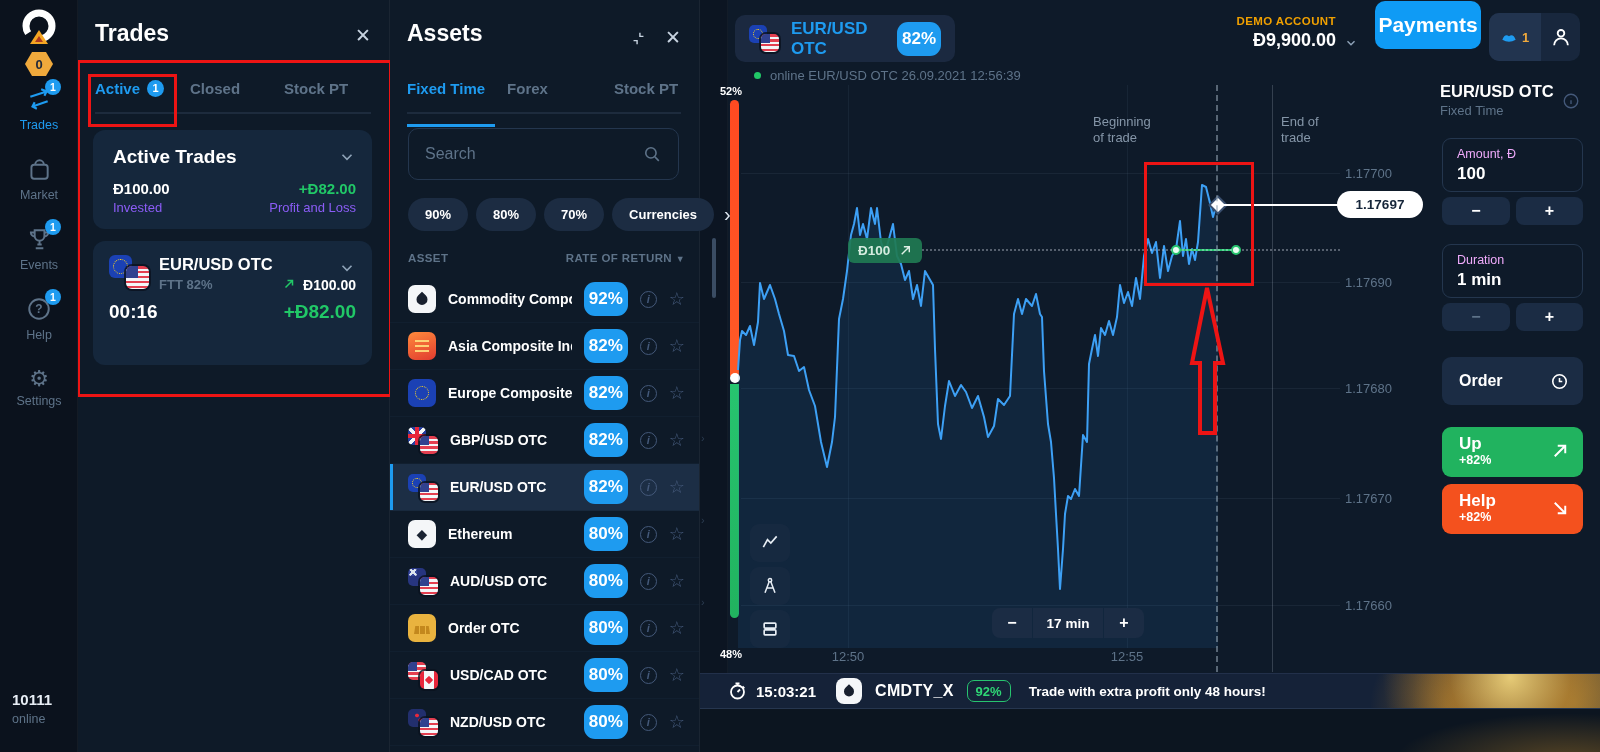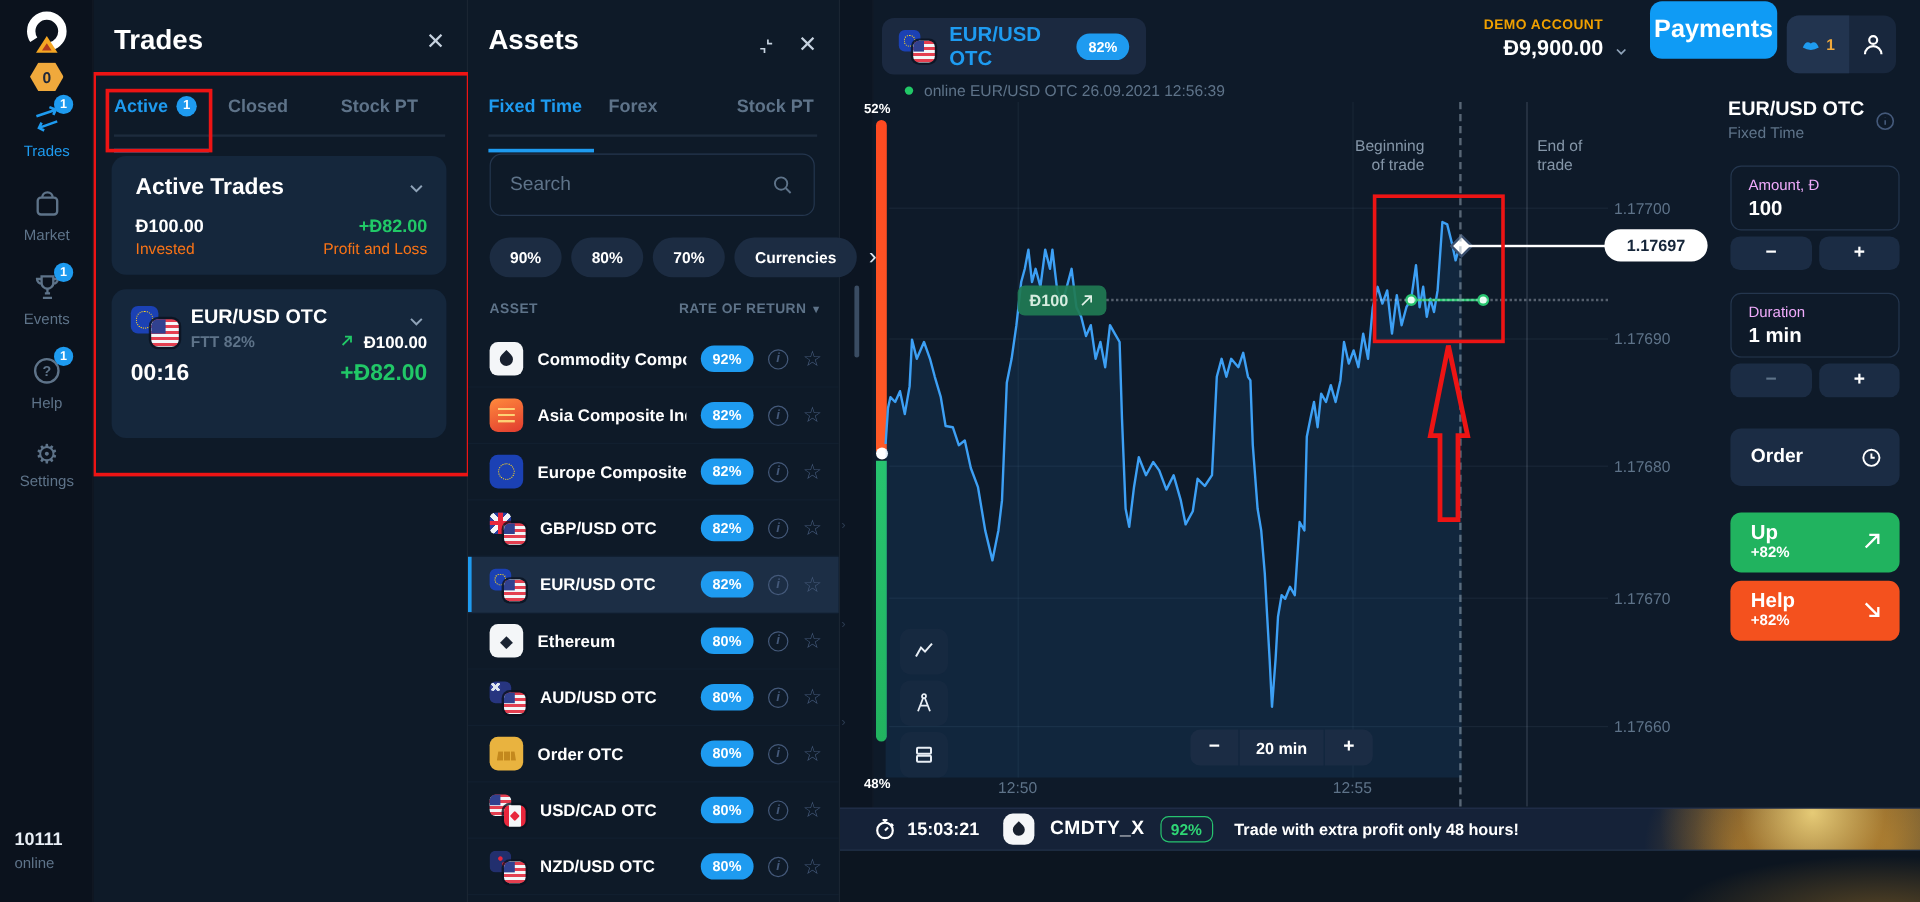--- a/index.html
+++ b/index.html
@@ -79,7 +79,7 @@
   .arow.selected { background:#1c2e45; }
   .arow.selected::before { content:""; position:absolute; left:0; top:0; bottom:0; width:3px; background:#1e9bf0; }
   .aname { flex:1; font-size:14px; font-weight:bold; white-space:nowrap; overflow:hidden; }
-  .pill { min-width:44px; height:22px; border-radius:11px; background:#1e9bf0; color:#fff; font-size:12px;
+  .pill { min-width:44px; height:34px; border-radius:11px; background:#1e9bf0; color:#fff; font-size:17px;
     font-weight:bold; display:flex; align-items:center; justify-content:center; }
   .info-i { width:17px; height:17px; border-radius:50%; border:1.5px solid #44597a; color:#44597a;
     font-size:11px; font-weight:bold; display:flex; align-items:center; justify-content:center; font-style:italic; }

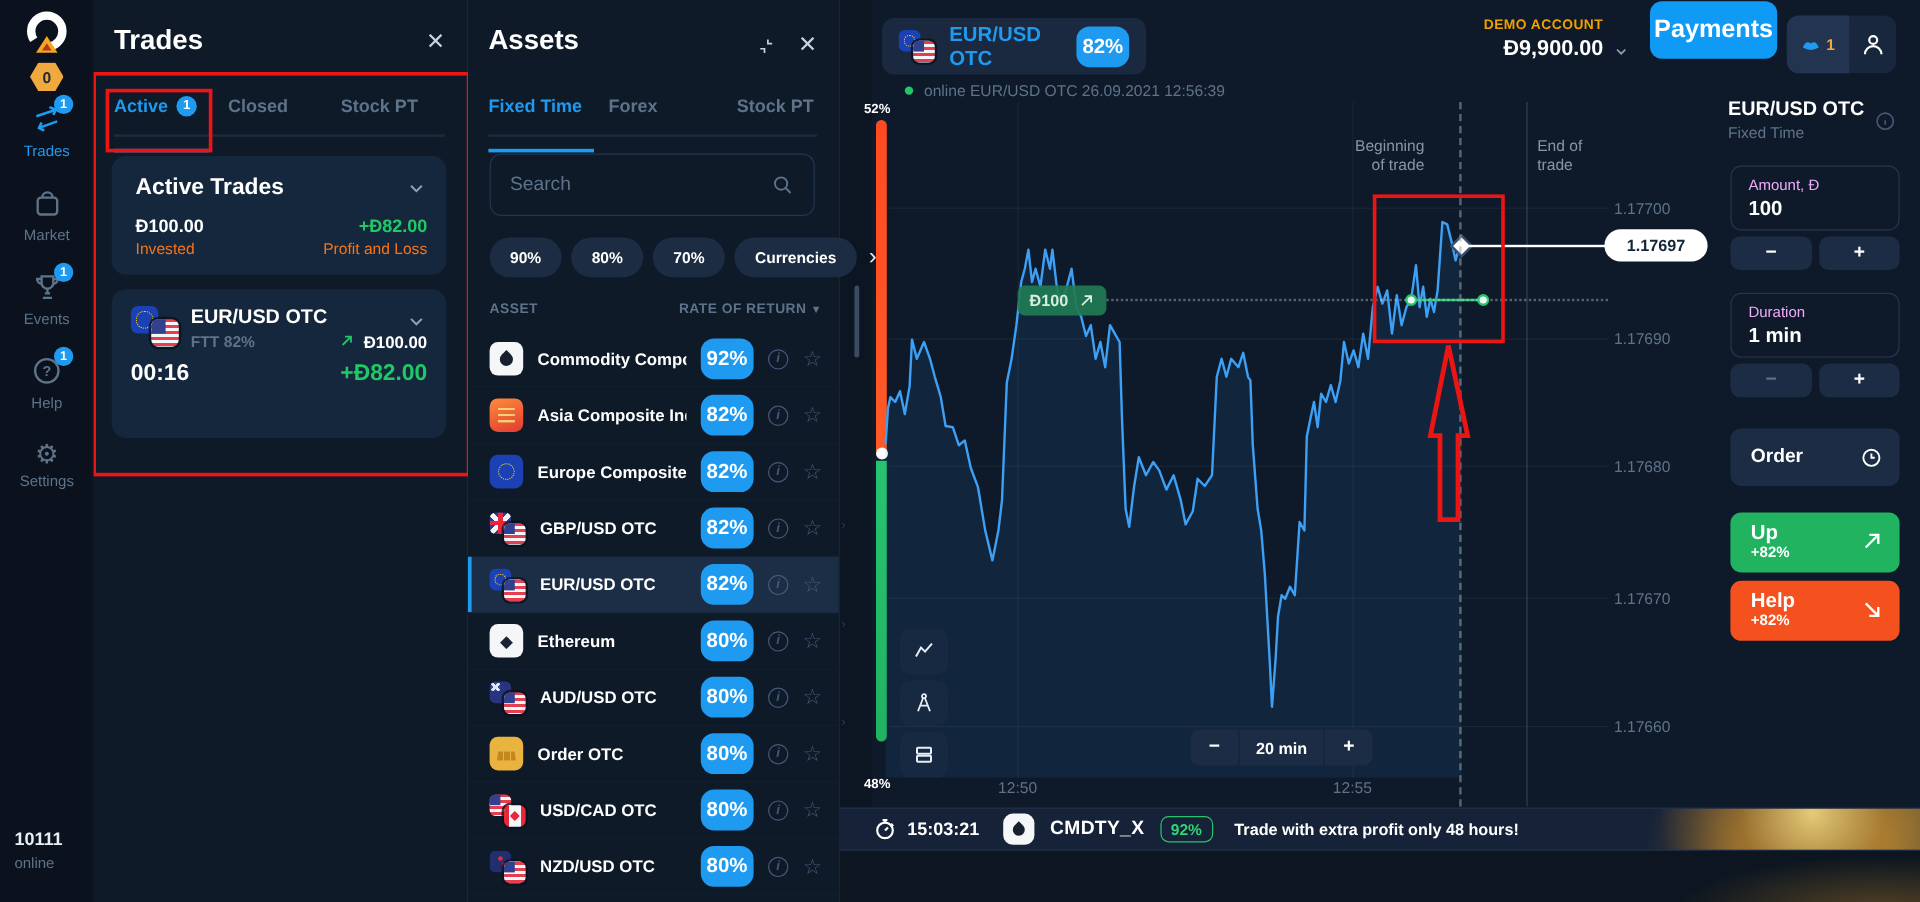--- a/index.html
+++ b/index.html
@@ -155,7 +155,7 @@
     border-left:2px dashed rgba(150,165,180,.55); }
   .vline-solid { position:absolute; left:572px; top:85px; height:587px; width:1px; background:rgba(150,165,180,.28); }
   .ann { position:absolute; top:114px; color:#8596a8; font-size:13px; line-height:16px; }
-  .ann.begin { left:369px; width:118px; text-align:right; }
+  .ann.begin { left:393px; width:118px; }
   .ann.end { left:581px; width:70px; text-align:left; }
 
   .trade-tag { position:absolute; left:148px; top:238px; height:25px; background:rgba(31,122,82,.92);

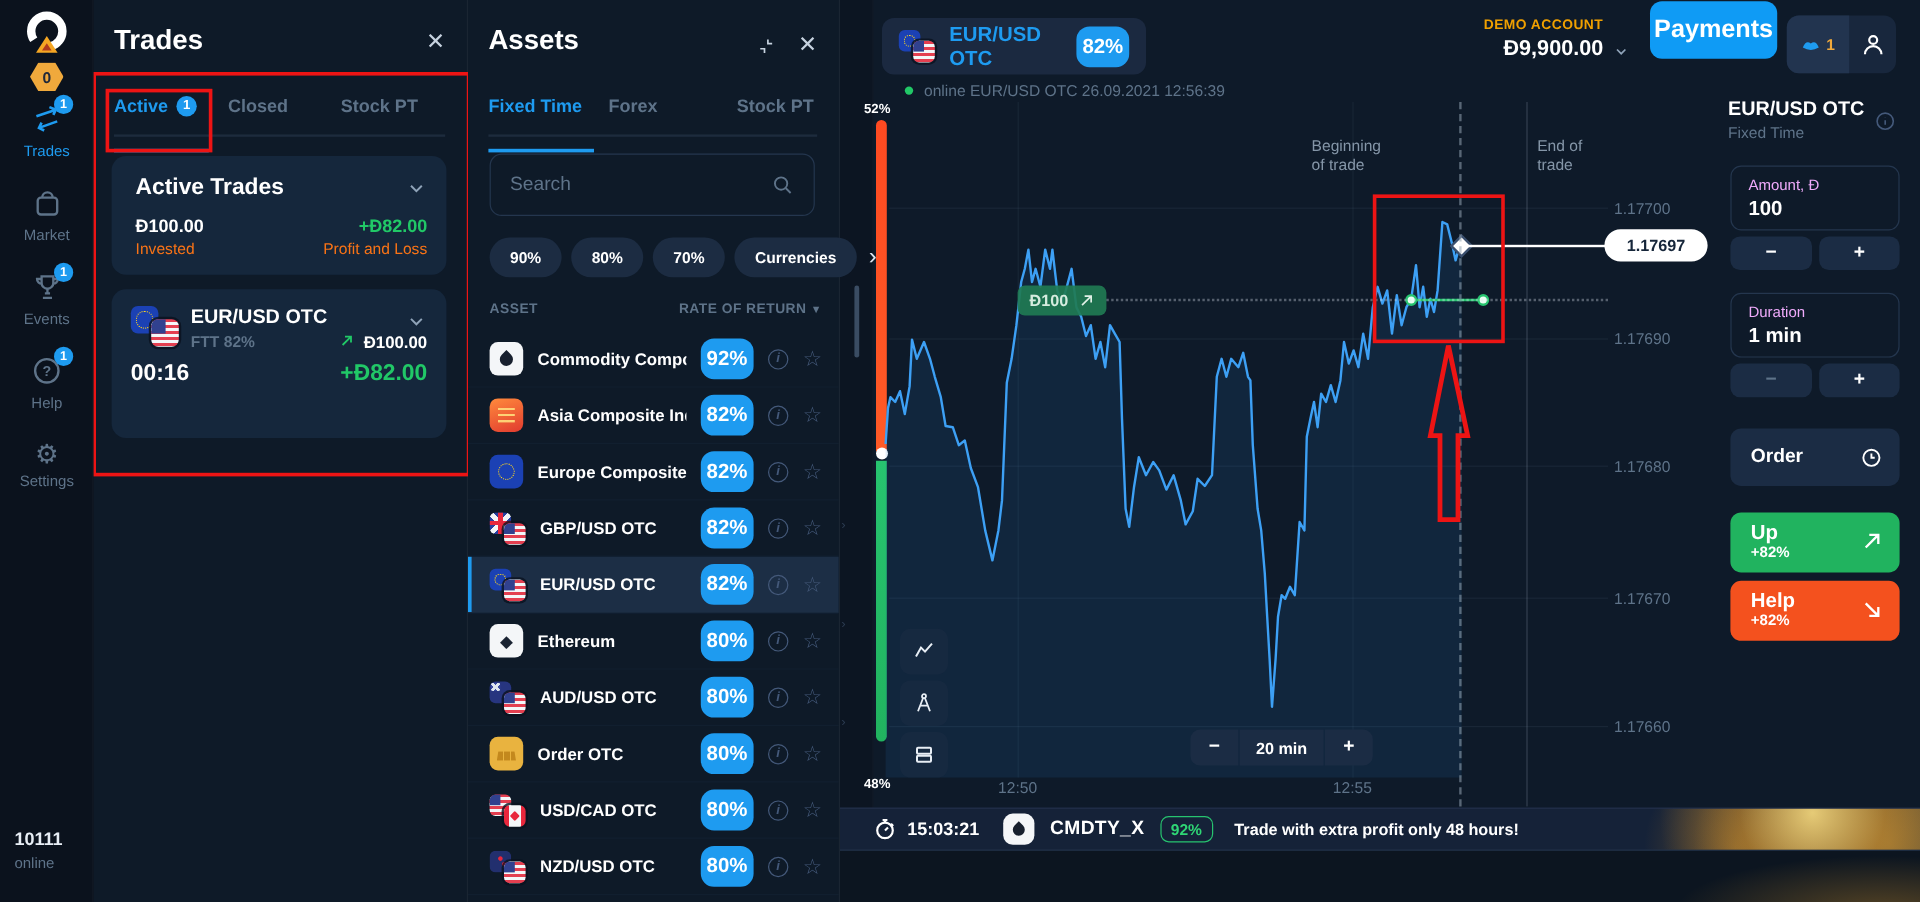--- a/index.html
+++ b/index.html
@@ -44,7 +44,7 @@
   .card-head .ct { font-size:19px; font-weight:bold; }
   .kv-row { display:flex; justify-content:space-between; padding:6px 16px 14px 20px; }
   .kv .v { font-size:15px; font-weight:bold; }
-  .kv .k { font-size:13px; color:#f97316; margin-top:3px; }
+  .kv .k { font-size:13px; color:#8b5cf6; margin-top:3px; }
   .kv.right { text-align:right; }
   .green { color:#21c867; }
   .trade-head { display:flex; align-items:flex-start; padding:14px 16px 0 16px; gap:10px; }

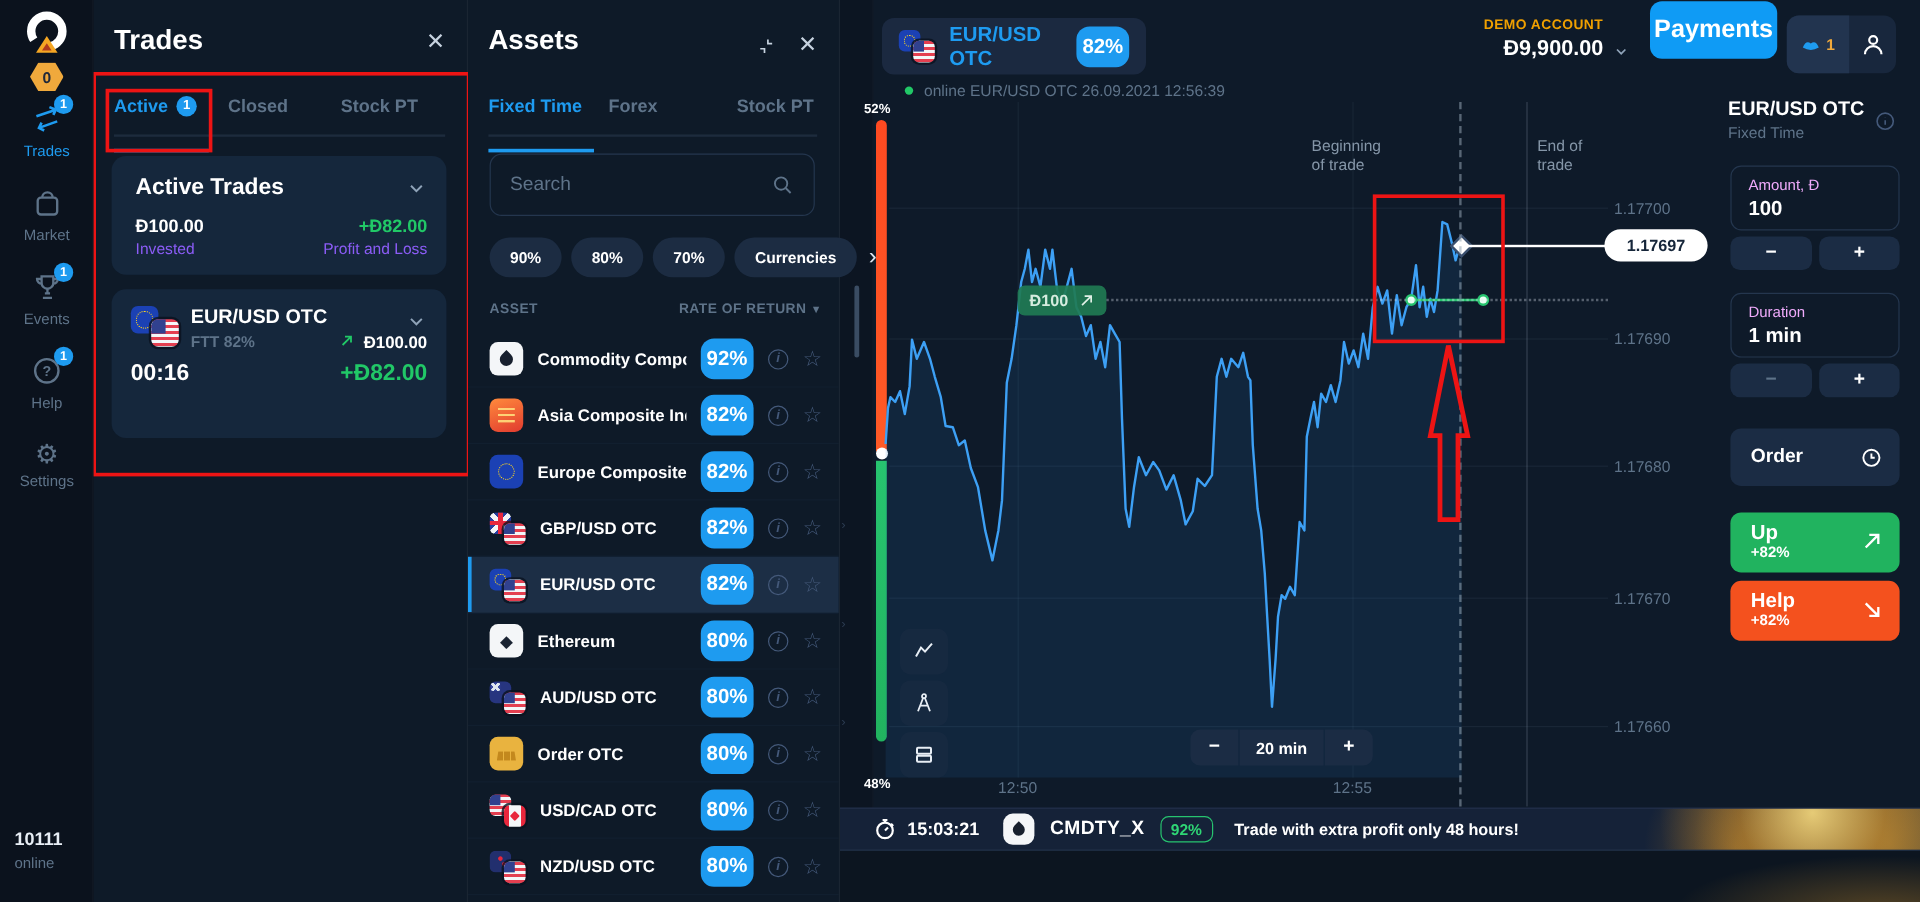--- a/index.html
+++ b/index.html
@@ -608,7 +608,7 @@
     </div>
 
     <div class="tf-ctrl tf-minus">−</div>
-    <div class="tf-ctrl tf-label">20 min</div>
+    <div class="tf-ctrl tf-label">17 min</div>
     <div class="tf-ctrl tf-plus">+</div>
 
     <div class="red-rect" style="left:444px; top:162px; width:110px; height:124px;"></div>

